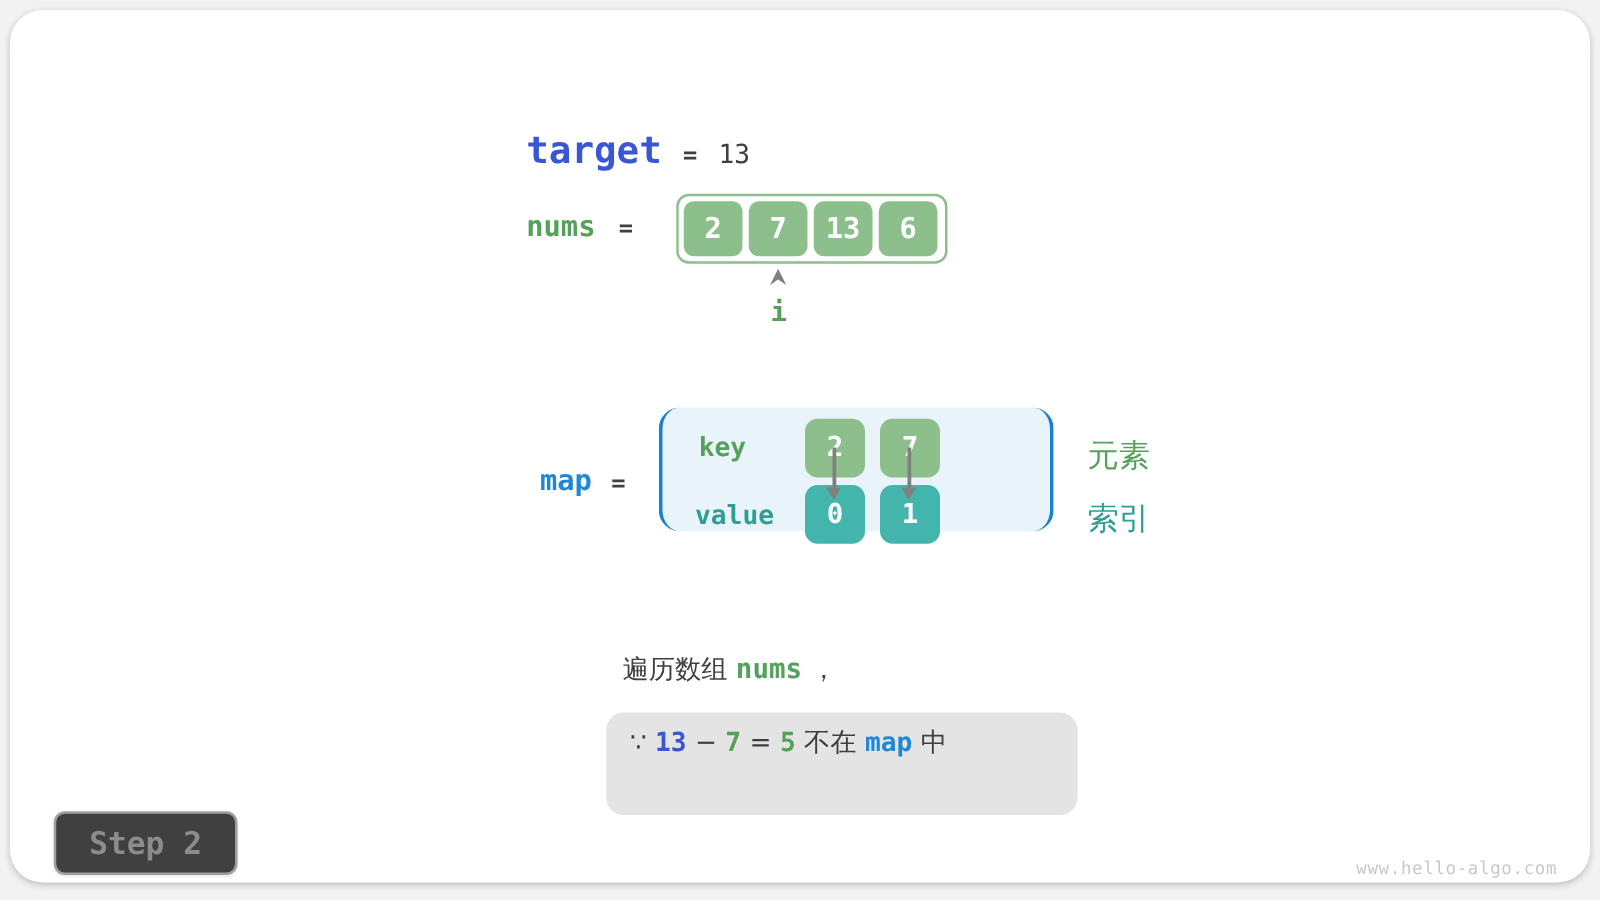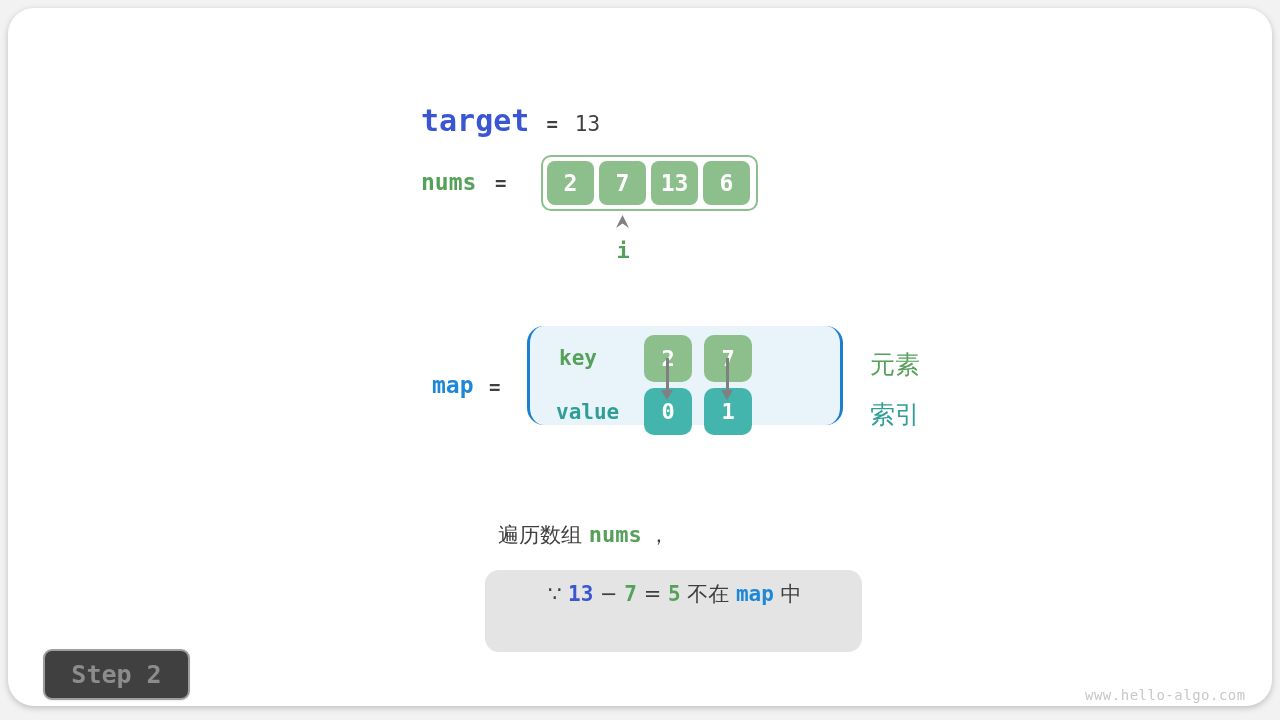--- a/index.html
+++ b/index.html
@@ -69,7 +69,7 @@
   .caption .code{font-size:22px;}
   .note-box{left:477px;top:562px;width:377px;height:82px;background:var(--note-bg);
     border-radius:14px;padding:7px 19px 0 19px;}
-  .note-line{font-size:21px;line-height:35px;white-space:pre-wrap;margin-left:44px;}
+  .note-line{font-size:21px;line-height:35px;white-space:pre-wrap;}
   .note-line .code{font-size:21px;}
 
   

